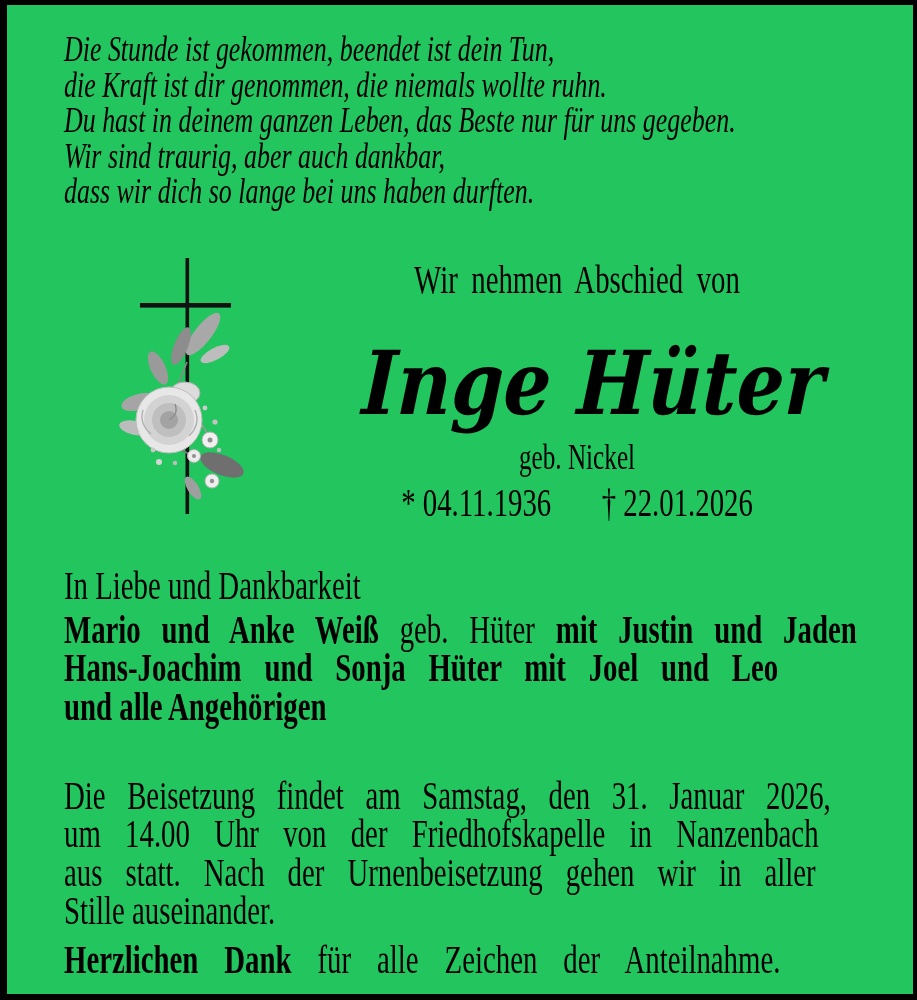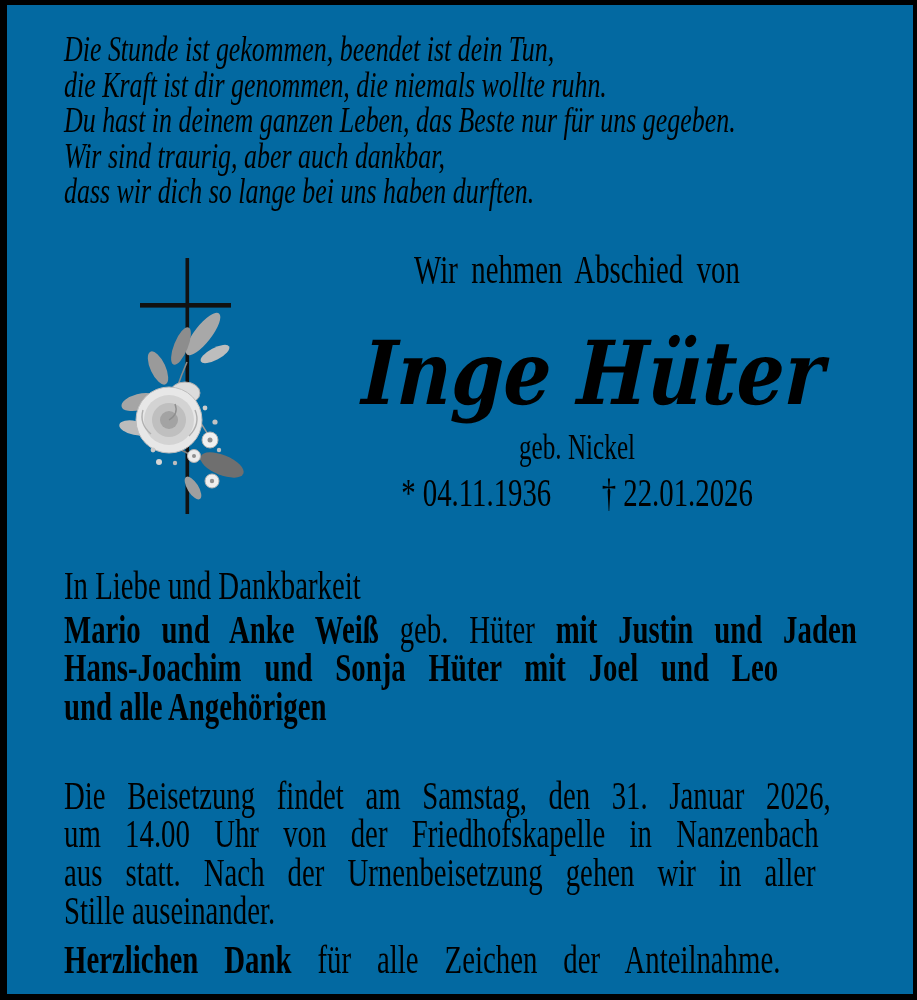--- a/index.html
+++ b/index.html
@@ -7,7 +7,7 @@
     position:relative;
     width:917px;height:1000px;
     box-sizing:border-box;
-    background:#0369a1;
+    background:#22c55e;
     border-style:solid;border-color:#000000;
     border-left-width:7px;border-top-width:5px;border-right-width:4px;border-bottom-width:6px;
     overflow:hidden;

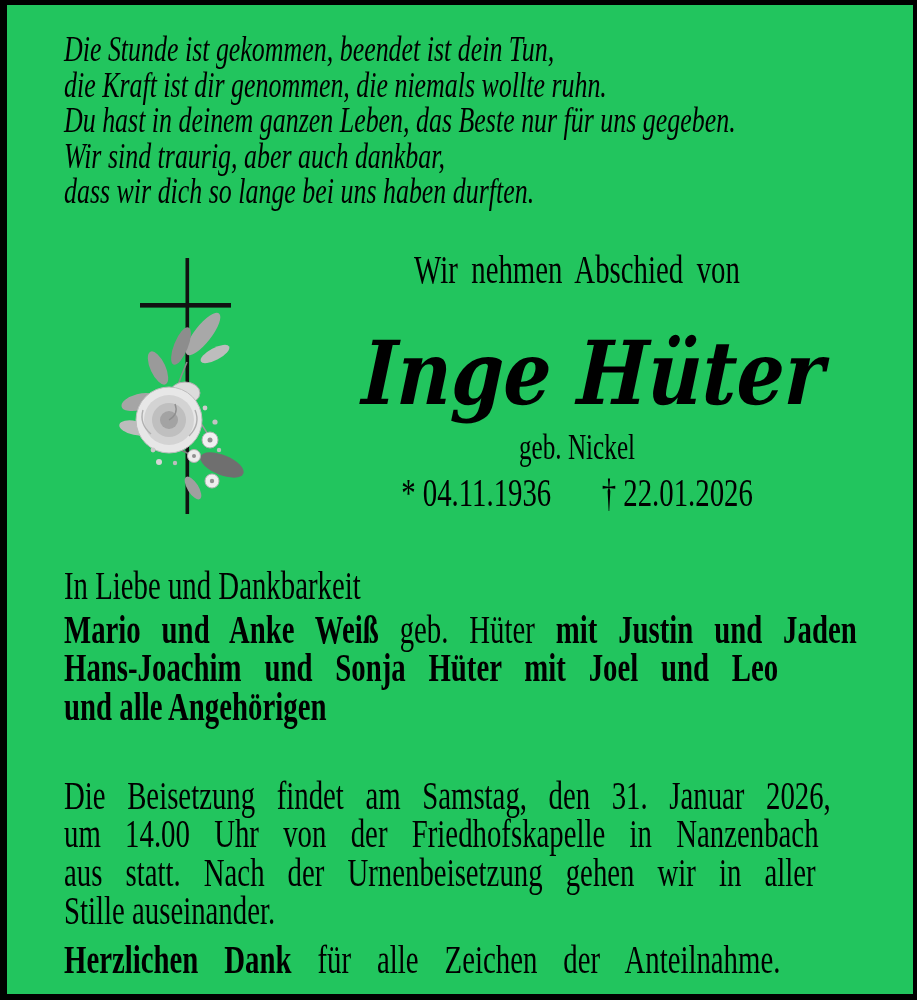--- a/index.html
+++ b/index.html
@@ -35,7 +35,7 @@
     transform:scaleX(0.72);transform-origin:0 0;
   }
   
-  .col{position:absolute;left:320px;top:0;width:500px;height:540px;}
+  .col{position:absolute;left:320px;top:10px;width:500px;height:540px;}
   .col > div{position:absolute;left:0;width:500px;text-align:center;}
   .ccx{transform:scaleX(0.72);transform-origin:50% 0;}
   .a-intro{top:241px;font-size:40px;line-height:1.2;word-spacing:0.22em;white-space:nowrap;}

